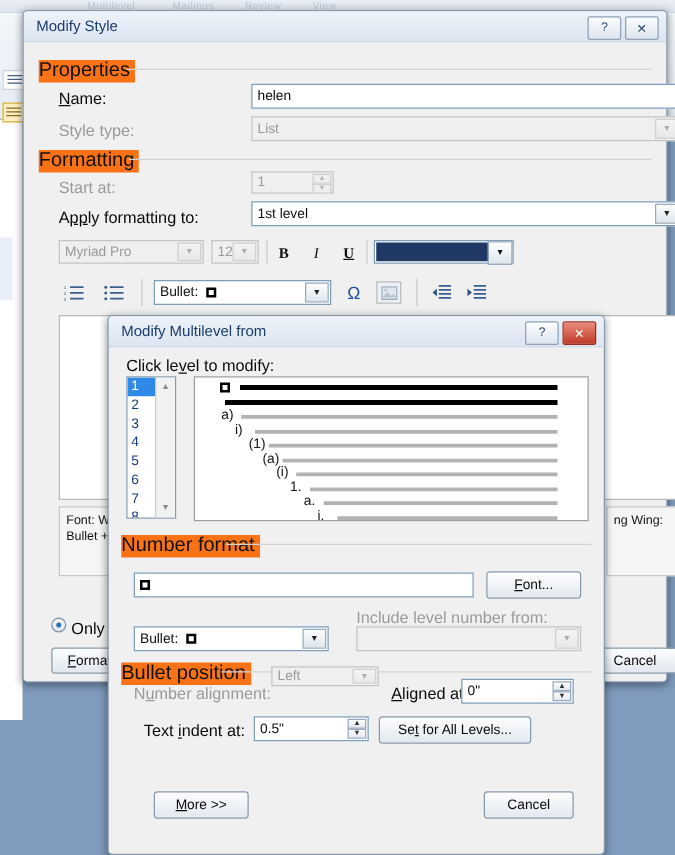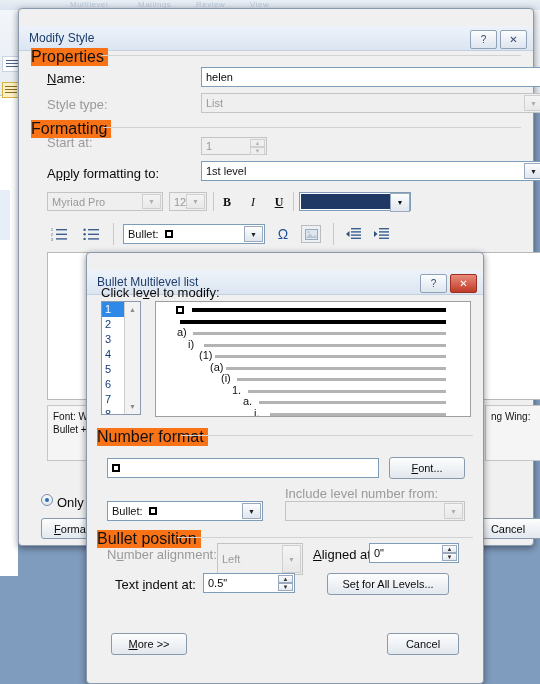--- a/index.html
+++ b/index.html
@@ -31,7 +31,7 @@
     border-radius:4px;box-shadow:0 2px 7px rgba(0,0,0,.45);}
   .titlebar{height:24px;border-radius:3px 3px 0 0;position:relative;
     background:linear-gradient(#eef3fa,#dbe5f1);
-    border-bottom:1px solid #c3d0e0;margin-top:17px;}
+    border-bottom:1px solid #c3d0e0;}
   .titlebar .title{position:absolute;left:10px;top:5px;font-size:12px;color:#1c3d6b;}
   .tb-btn{position:absolute;top:4px;width:25px;height:17px;border:1px solid #8fa2b8;
     border-radius:2px;background:linear-gradient(#fcfdfe,#dde5ef);

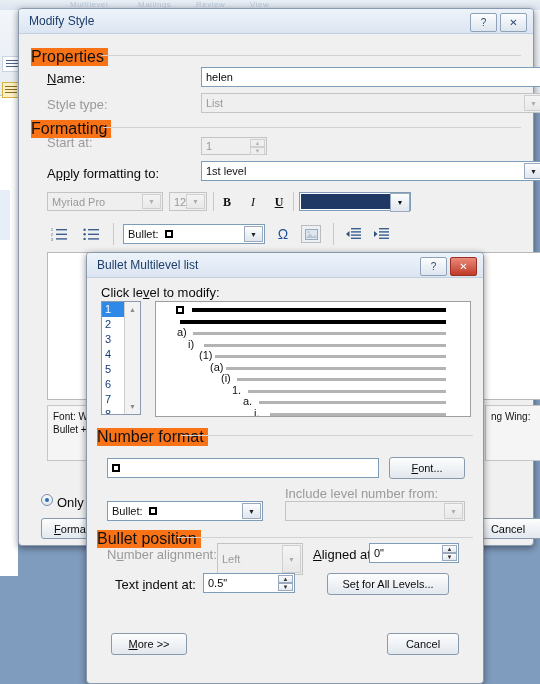--- a/index.html
+++ b/index.html
@@ -155,7 +155,7 @@
     <div class="gline" style="left:72px;width:418px;"></div>
   </div>
 
-  <div class="lbl dim" style="left:28px;top:126px;">Start at:</div>
+  <div class="lbl dim" style="left:28px;top:133px;">Start at:</div>
   <div class="field dis" style="left:182px;top:128px;width:66px;height:18px;">
     <span>1</span>
     <span class="spin dis">

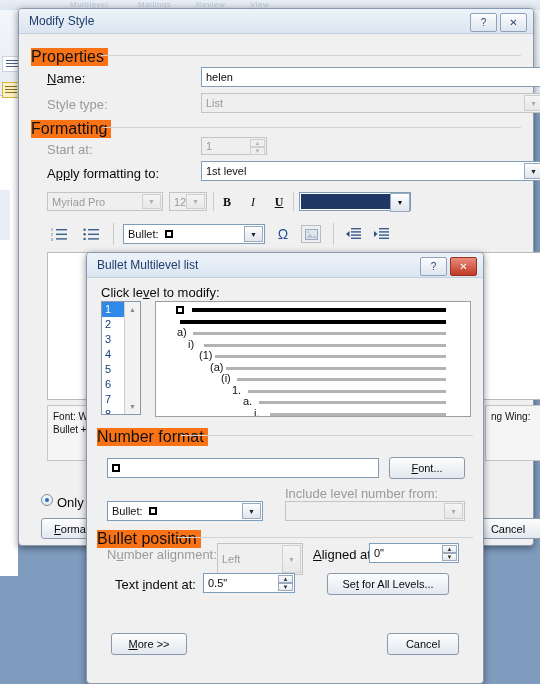--- a/index.html
+++ b/index.html
@@ -266,7 +266,7 @@
 <div class="dialog" id="dlg-ml" style="left:86px;top:252px;width:396px;height:430px;">
 
   <div class="titlebar">
-    <span class="title">Bullet Multilevel list</span>
+    <span class="title">Modify Multilevel from</span>
     <div class="tb-btn" style="right:36px;">?</div>
     <div class="tb-btn close-red" style="right:6px;">✕</div>
   </div>

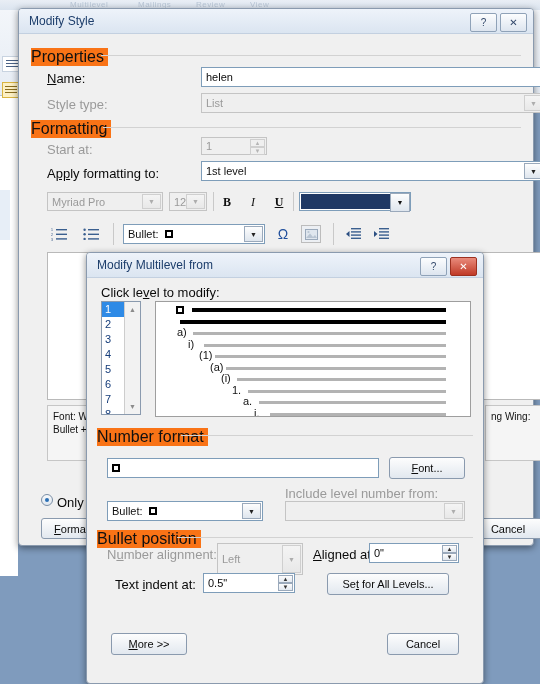--- a/index.html
+++ b/index.html
@@ -344,7 +344,7 @@
   </div>
 
   <div class="lbl dim" style="left:20px;top:294px;">N<span class="u">u</span>mber alignment:</div>
-  <div class="combo dis" style="left:130px;top:290px;width:86px;height:32px;">
+  <div class="combo dis" style="left:130px;top:280px;width:86px;height:16px;">
     <span>Left</span>
     <span class="arrow">▼</span>
   </div>

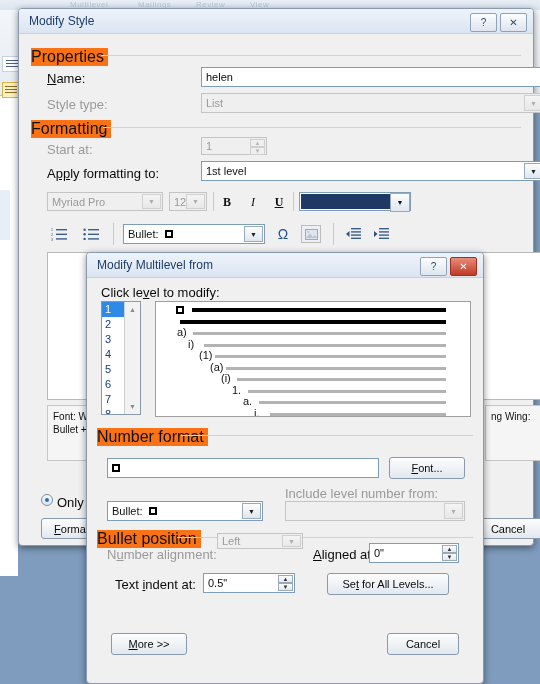--- a/index.html
+++ b/index.html
@@ -366,7 +366,7 @@
         <div>▼</div>
       </span>
   </div>
-  <div class="btn" style="left:216px;top:320px;width:122px;height:22px;margin-left:24px;">
+  <div class="btn" style="left:216px;top:320px;width:122px;height:22px;">
     <span>Se<span class="u">t</span> for All Levels...</span>
   </div>
 

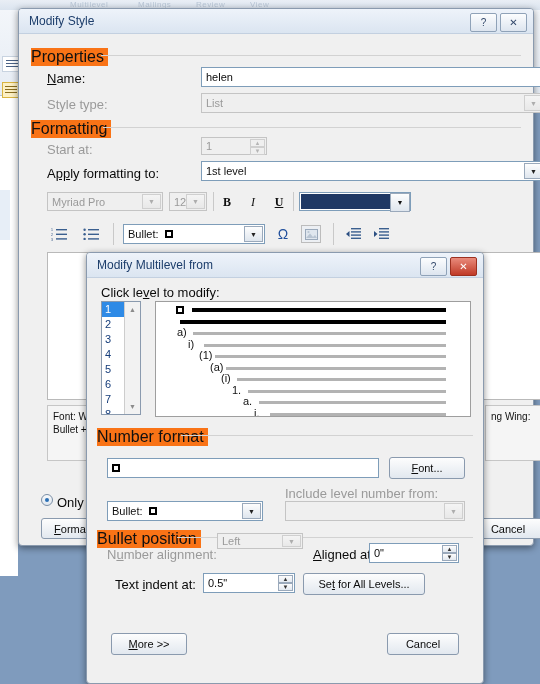--- a/index.html
+++ b/index.html
@@ -370,7 +370,7 @@
     <span>Se<span class="u">t</span> for All Levels...</span>
   </div>
 
-  <div class="btn" style="left:24px;top:380px;width:76px;height:22px;">
+  <div class="btn" style="left:36px;top:380px;width:76px;height:22px;">
     <span><span class="u">M</span>ore &gt;&gt;</span>
   </div>
   <div class="btn" style="left:300px;top:380px;width:72px;height:22px;">Cancel</div>

